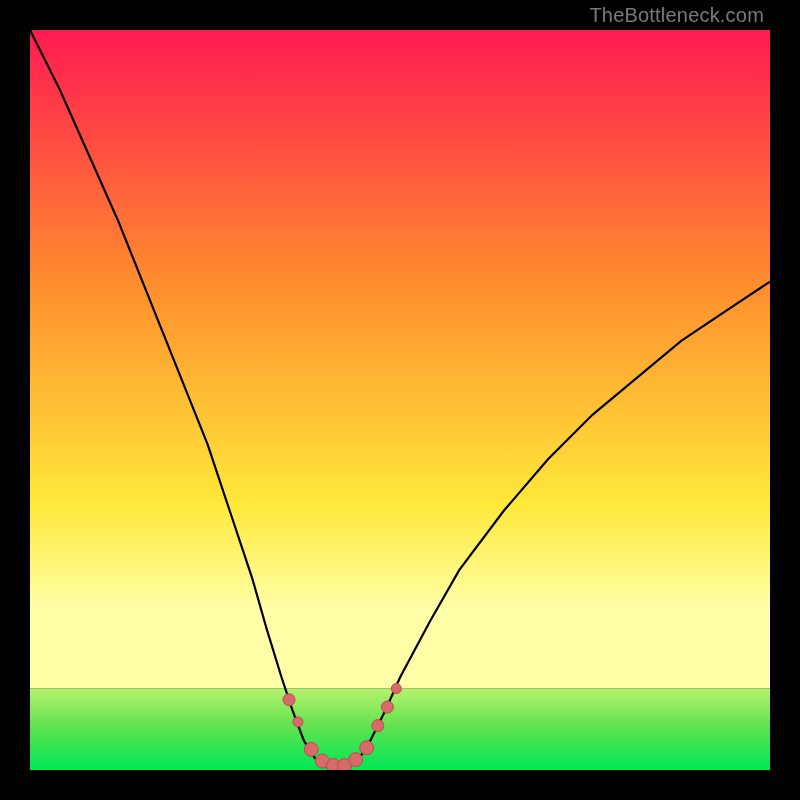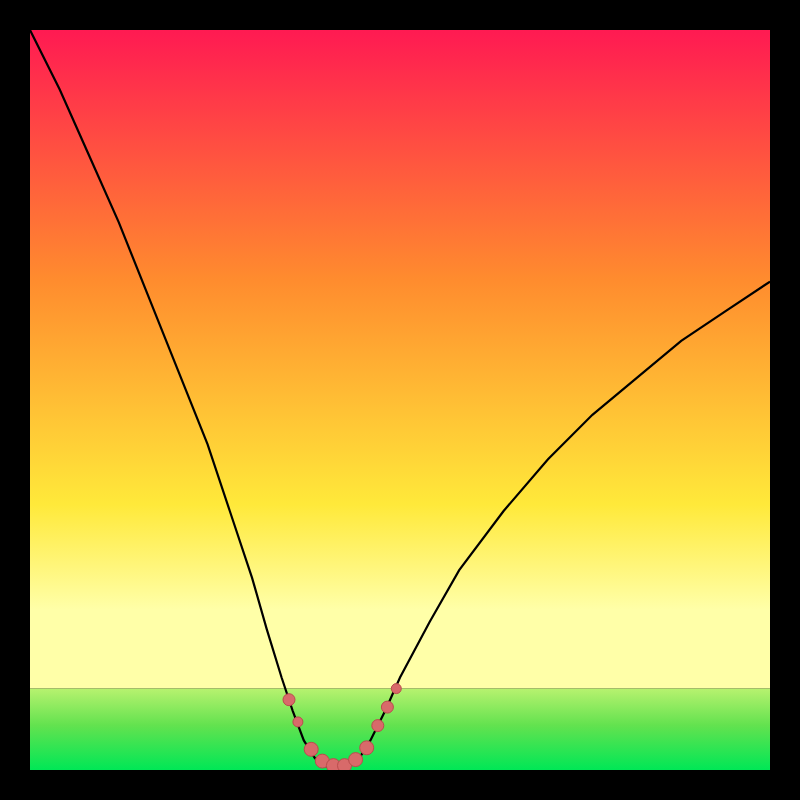--- a/index.html
+++ b/index.html
@@ -43,6 +43,7 @@
 
 <div class="frame">
 
+  <div class="attribution">TheBottleneck.com</div>
 
   <div class="plot">
     <svg id="chart-svg" width="740" height="740" viewBox="0 0 740 740">

